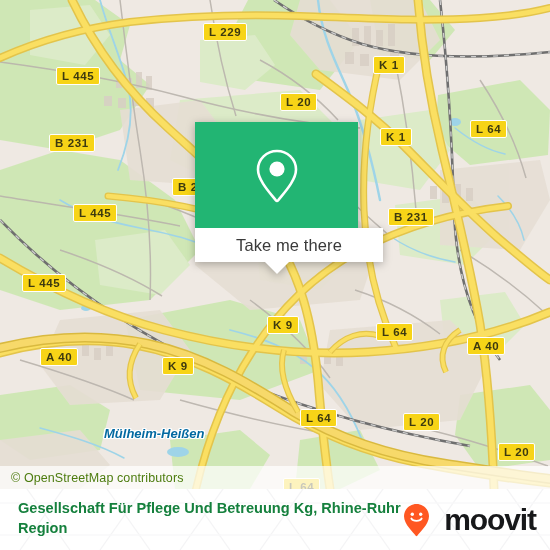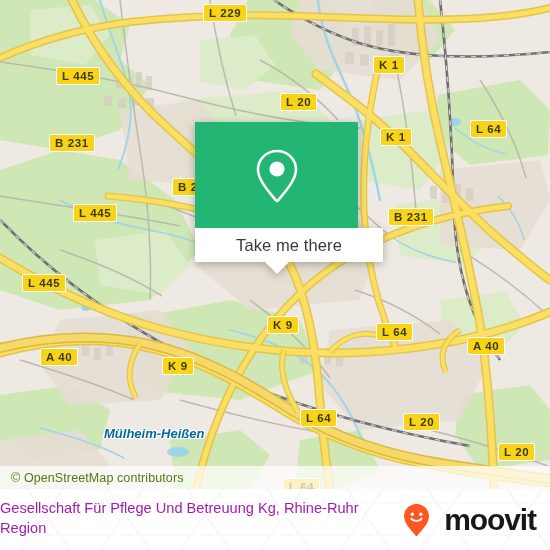--- a/index.html
+++ b/index.html
@@ -274,7 +274,7 @@
     </svg>
 
     <div>
-      <div class="shield" style="left:203px;top:4px;">L 229</div>
+      <div class="shield" style="left:203px;top:23px;">L 229</div>
       <div class="shield" style="left:373px;top:56px;">K 1</div>
       <div class="shield" style="left:280px;top:93px;">L 20</div>
       <div class="shield" style="left:56px;top:67px;">L 445</div>

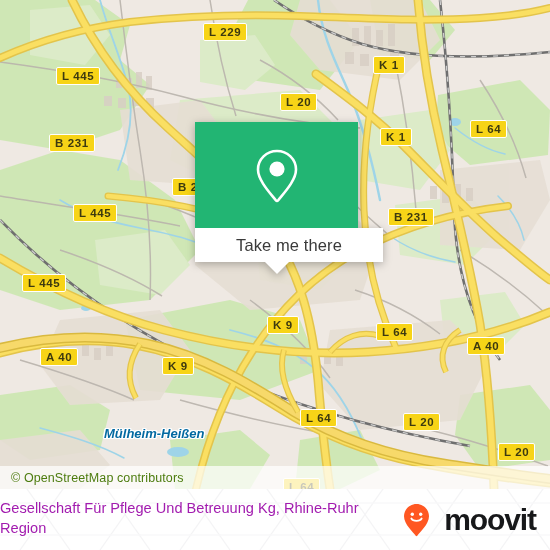--- a/index.html
+++ b/index.html
@@ -65,8 +65,8 @@
     opacity:.5;
   }
   #footer-title{
-    position:absolute;left:0;top:9px;width:390px;
-    font-size:14.6px;line-height:20px;color:#a21caf;
+    position:absolute;left:18px;top:9px;width:390px;
+    font-size:14.6px;line-height:20px;color:#15803d;font-weight:bold;
   }
   #logo{
     position:absolute;right:14px;top:14px;

